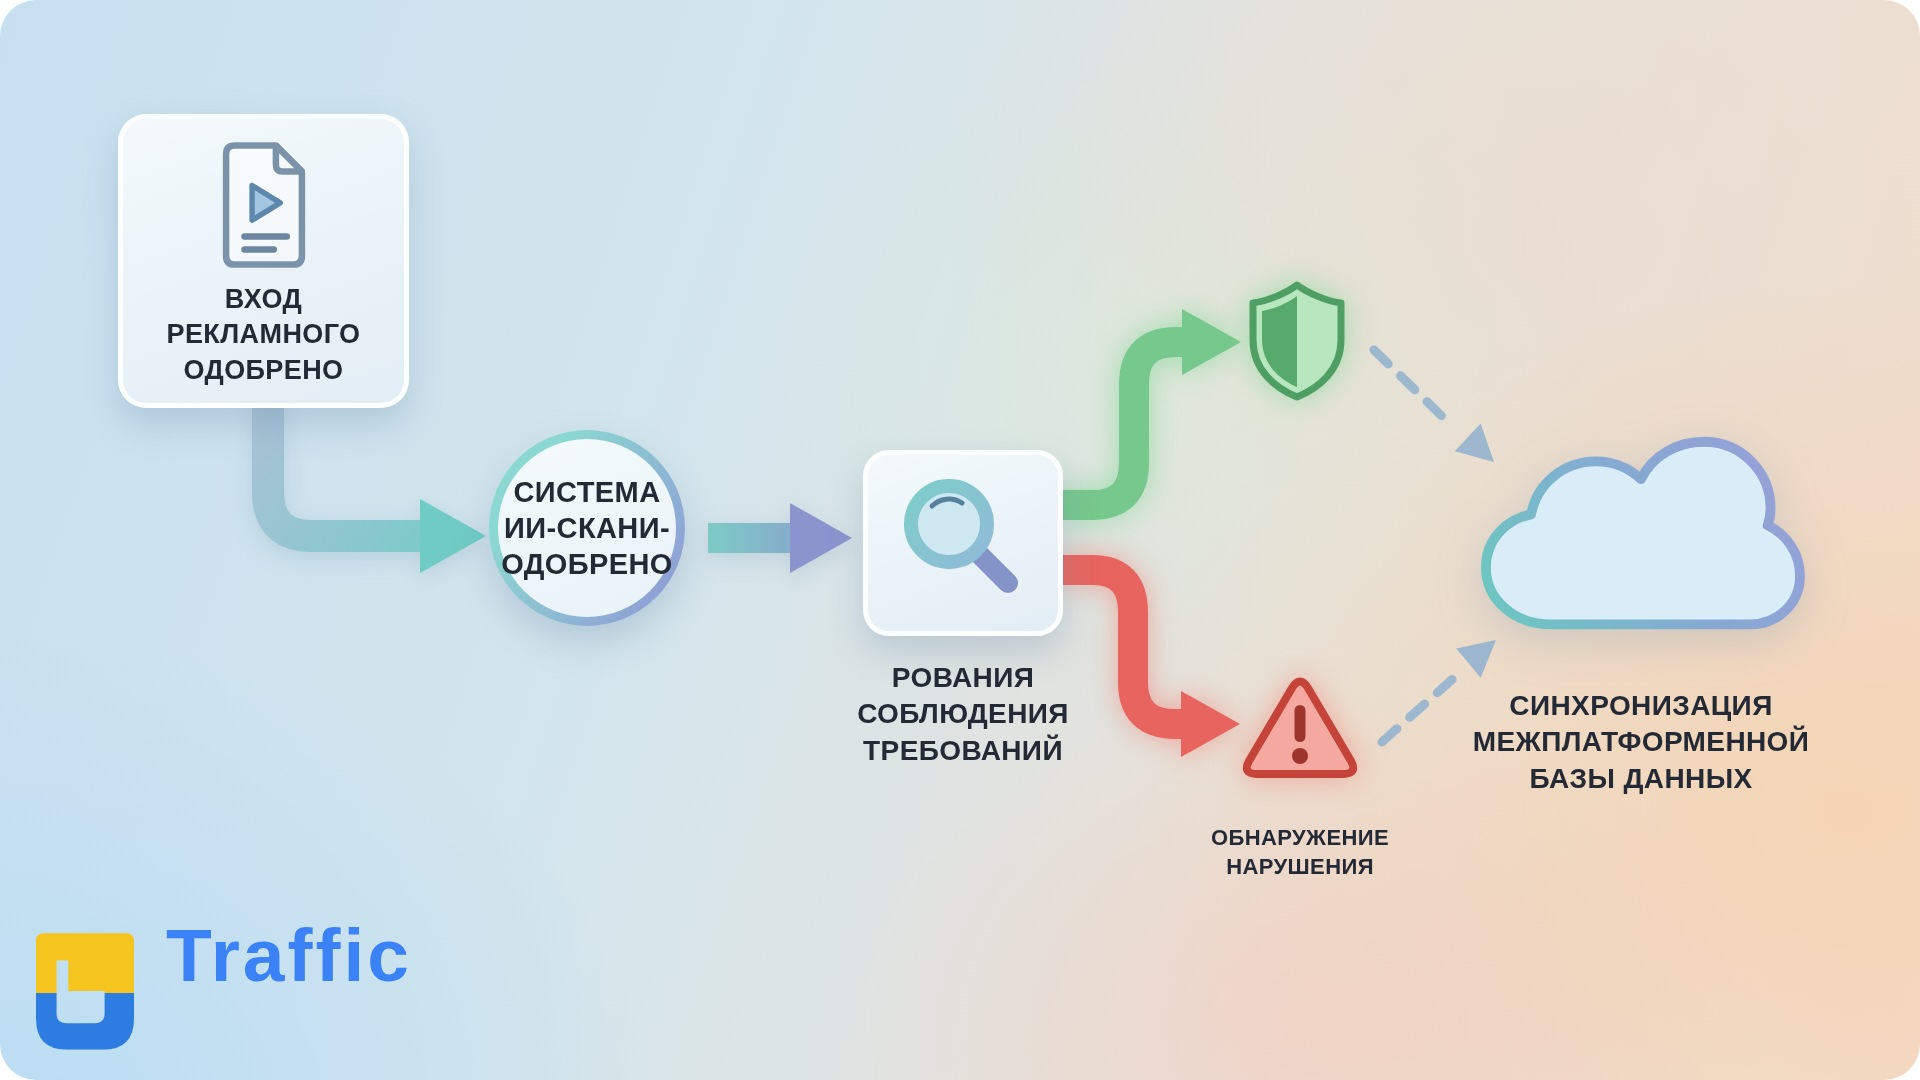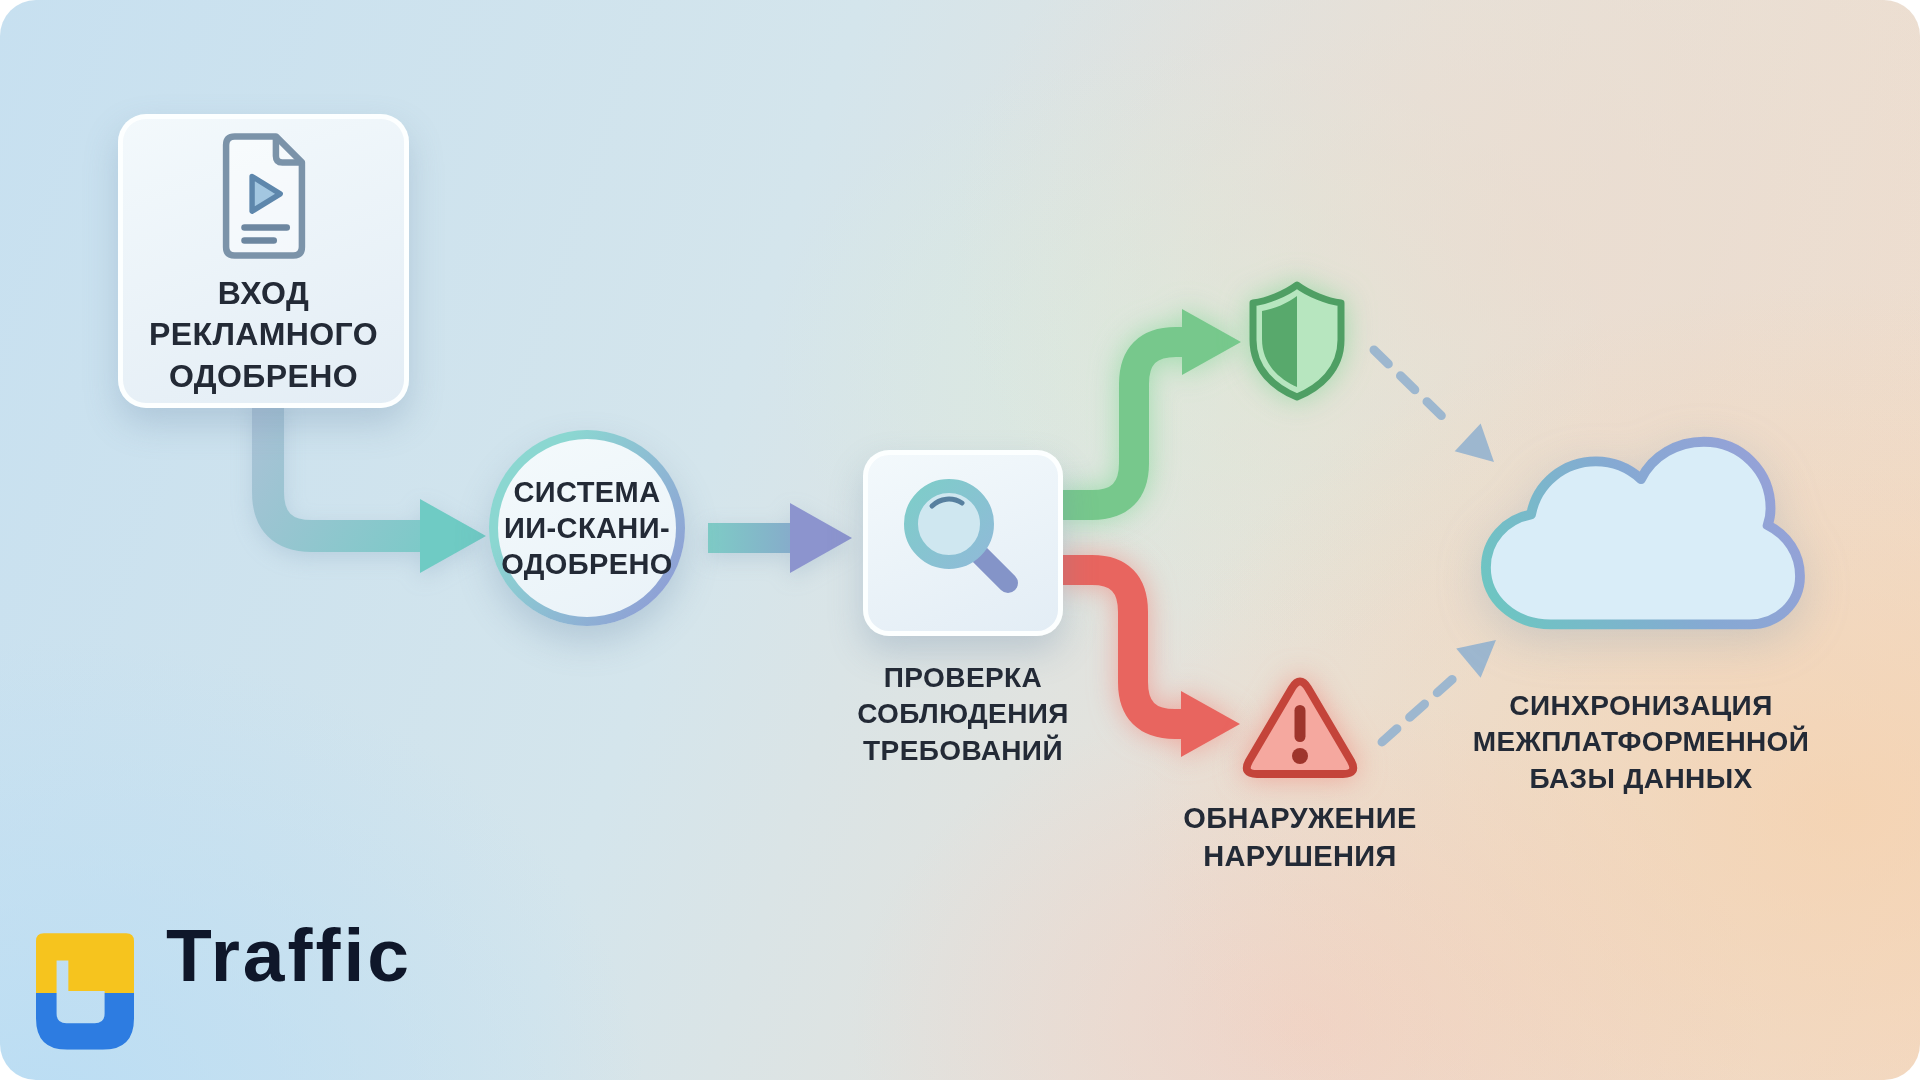--- a/index.html
+++ b/index.html
@@ -116,7 +116,7 @@
       <line x1="30" y1="89" x2="69" y2="89" stroke="#6d87a0" stroke-width="6" stroke-linecap="round"></line>
       <line x1="30" y1="101" x2="57" y2="101" stroke="#6d87a0" stroke-width="6" stroke-linecap="round"></line>
     </svg>
-    <div class="node-label" style="font-size:32px; margin-top:12px;">
+    <div class="node-label" style="font-size:27px; margin-top:12px;">
       <div>ВХОД</div>
       <div>РЕКЛАМНОГО</div>
       <div>ОДОБРЕНО</div>

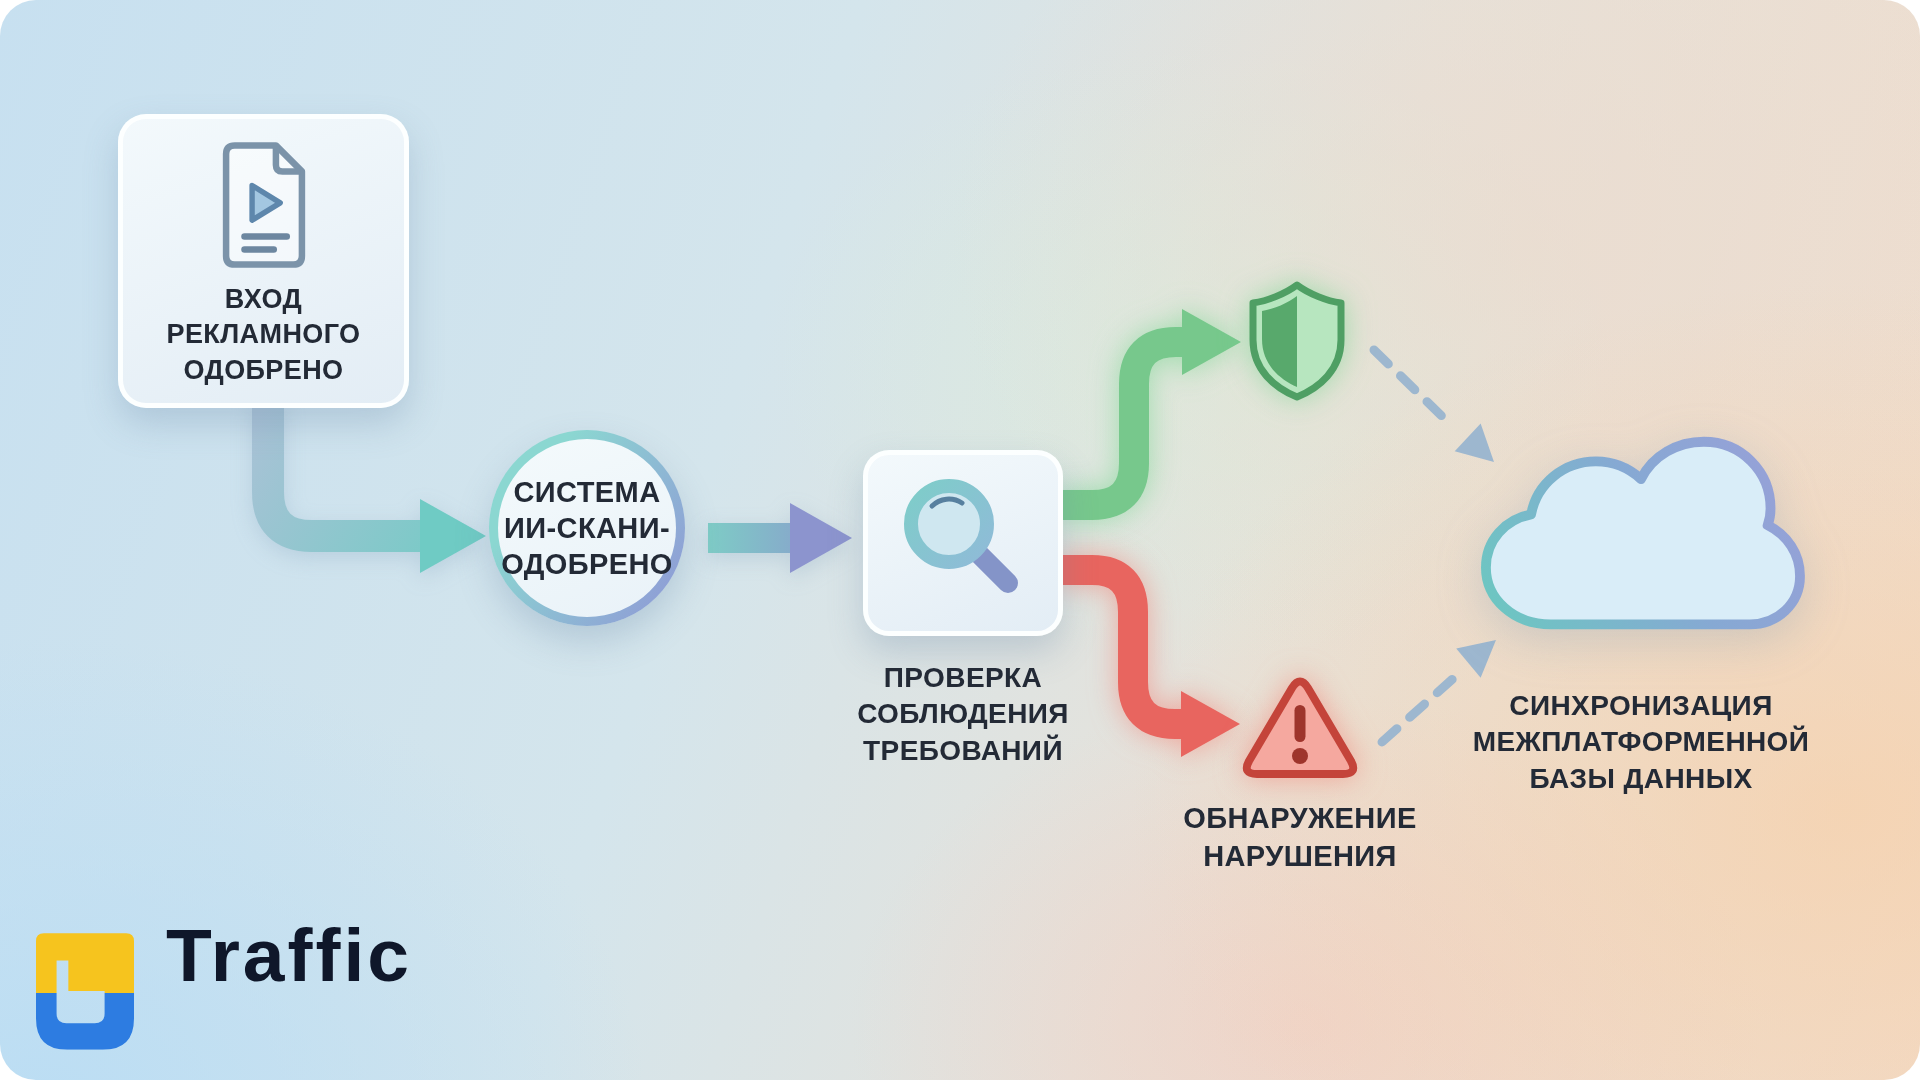--- a/index.html
+++ b/index.html
@@ -145,7 +145,7 @@
     </svg>
   </div>
   <div class="float-label" style="left:803px; top:660px; width:320px; font-size:28px;">
-    <div>ПРОВЕРКА</div>
+    <div>РОВАНИЯ</div>
     <div>СОБЛЮДЕНИЯ</div>
     <div>ТРЕБОВАНИЙ</div>
   </div>

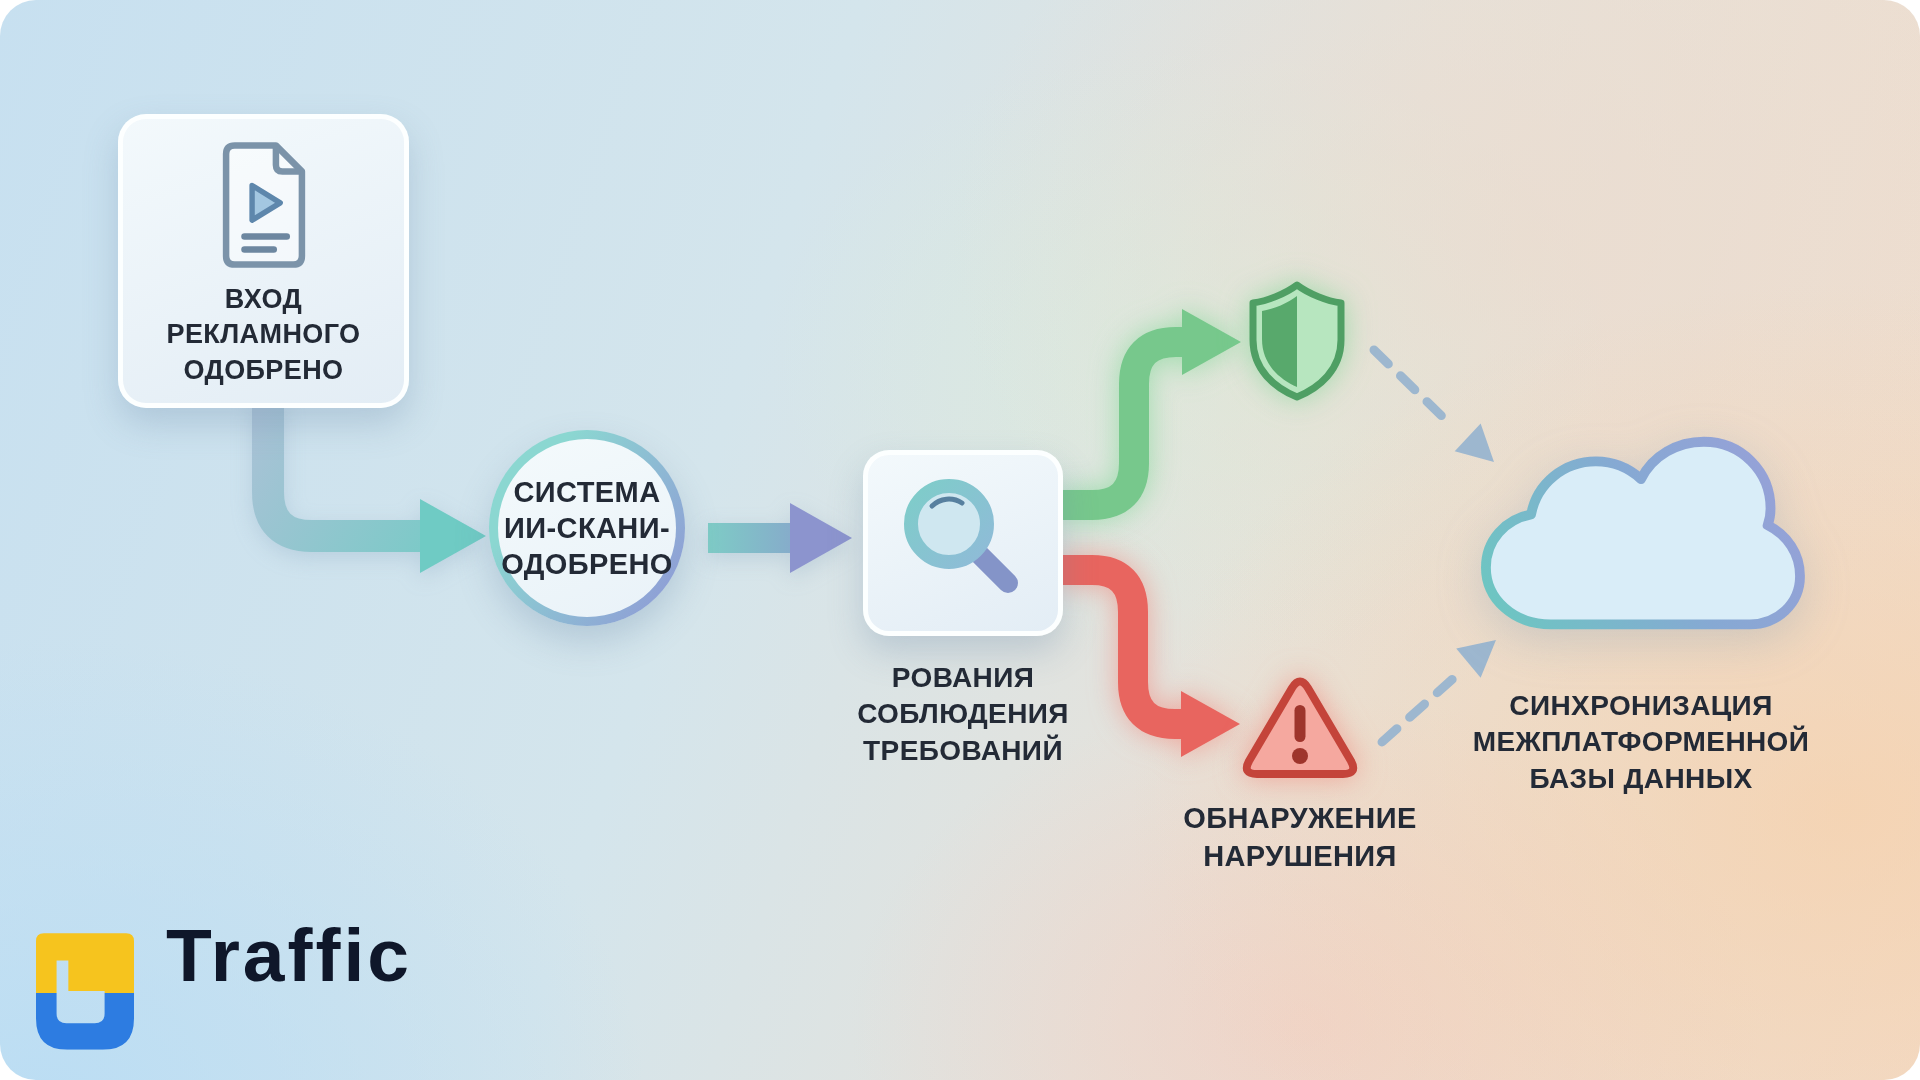--- a/index.html
+++ b/index.html
@@ -164,7 +164,7 @@
       <circle cx="62" cy="84" r="8" fill="#9e352c"></circle>
     </svg>
   </div>
-  <div class="float-label" style="left:1150px; top:800px; width:300px; font-size:29px;">
+  <div class="float-label" style="left:1150px; top:824px; width:300px; font-size:22px;">
     <div>ОБНАРУЖЕНИЕ</div>
     <div>НАРУШЕНИЯ</div>
   </div>

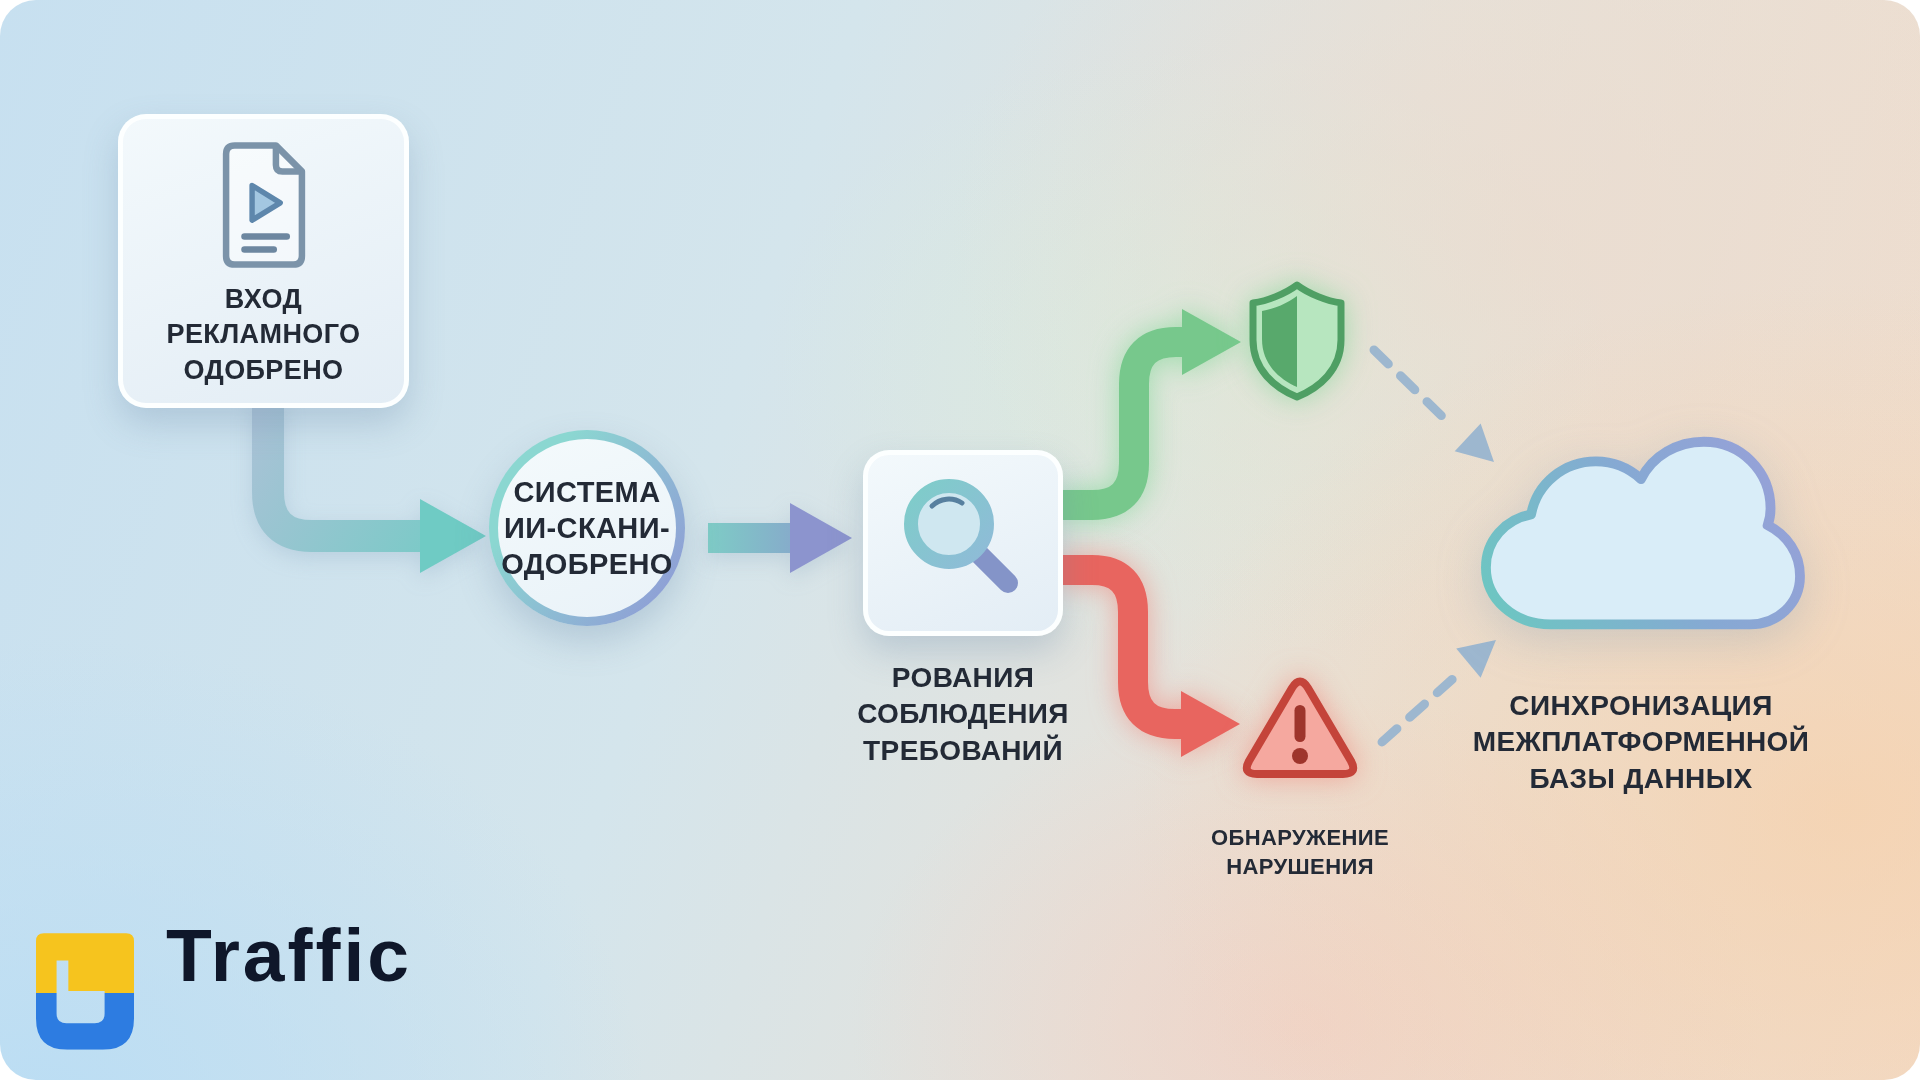--- a/index.html
+++ b/index.html
@@ -52,7 +52,7 @@
   .logo { position:absolute; z-index:3; left:36px; top:930px; display:flex; align-items:flex-start; }
   .logo-text {
     margin-left:32px; margin-top:-6px;
-    color:#0f172a; font-weight:700; font-size:75px; line-height:63px; letter-spacing:3px;
+    color:#3b82f6; font-weight:700; font-size:75px; line-height:63px; letter-spacing:3px;
   }
 </style>
 </head>

